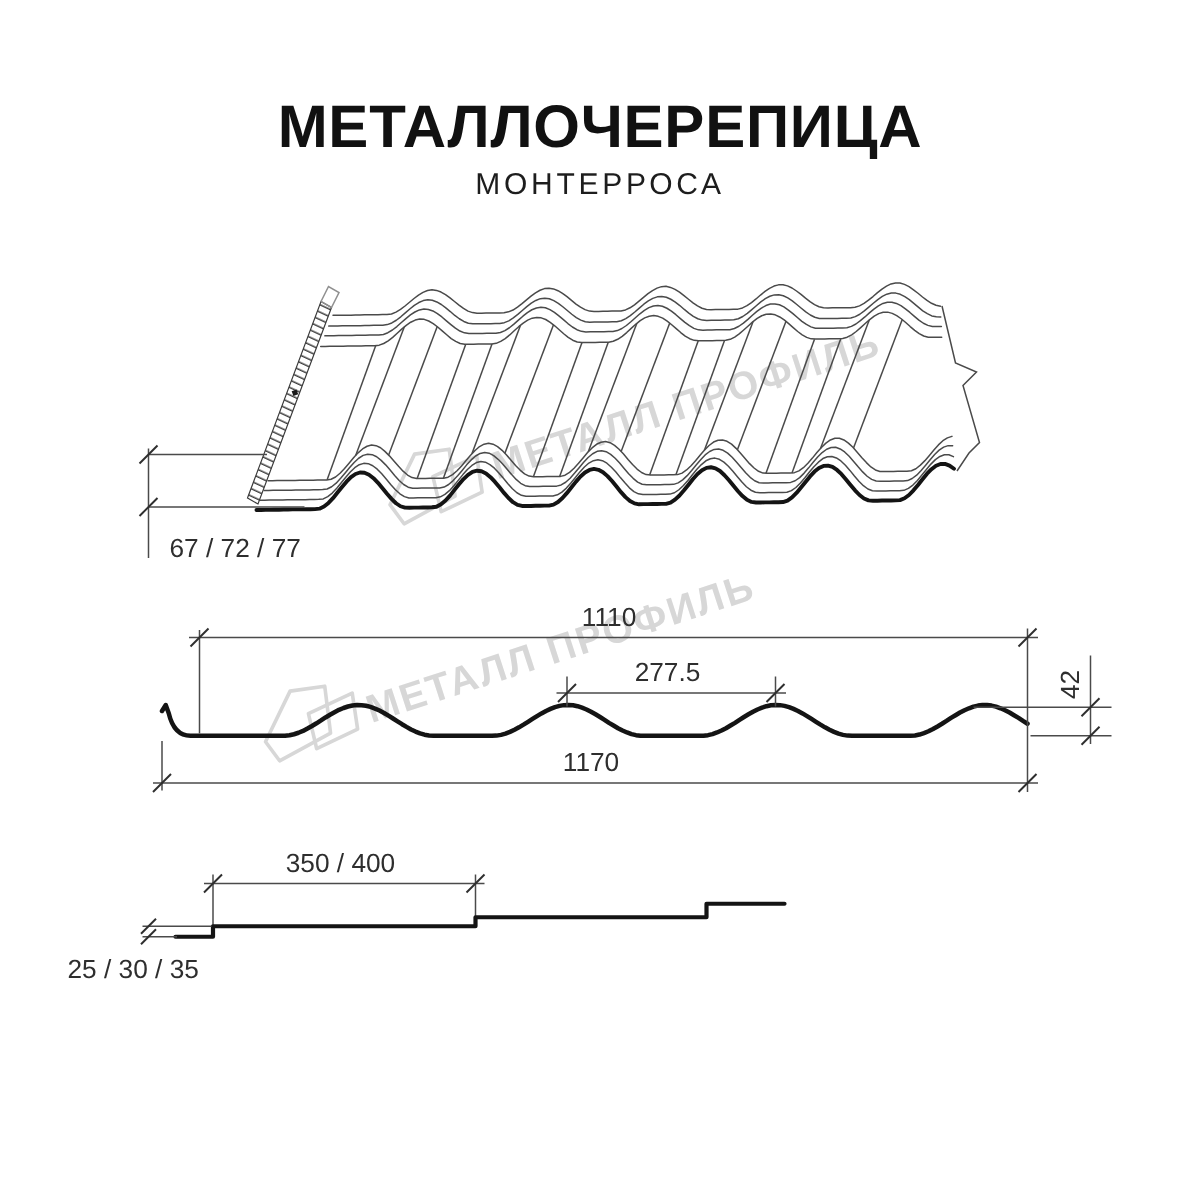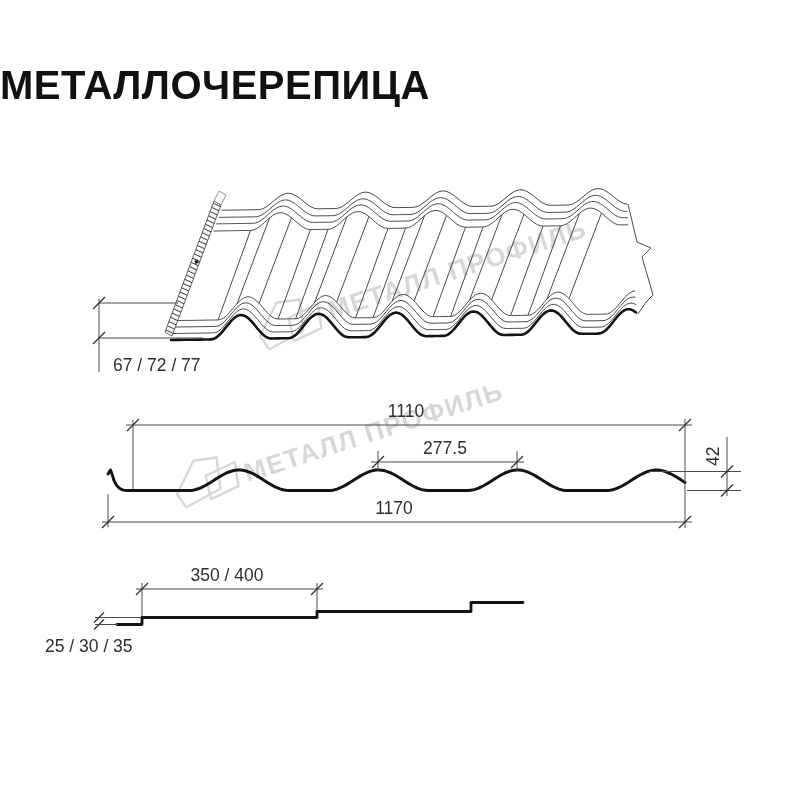--- a/index.html
+++ b/index.html
@@ -5,7 +5,7 @@
   html,body{margin:0;padding:0;background:#fff;}
   .page{position:relative;width:800px;height:800px;background:#fff;overflow:hidden;
         font-family:"Liberation Sans",sans-serif;}
-  .title{position:absolute;top:63px;left:0;width:100%;text-align:left;margin:0;
+  .title{position:absolute;top:63px;left:0;width:100%;text-align:center;margin:0;
          font-size:40px;font-weight:bold;letter-spacing:0.5px;color:#111;}
   .subtitle{position:absolute;top:112px;left:0;width:100%;text-align:center;
             font-size:20px;font-weight:400;letter-spacing:2.5px;color:#1d1d1d;}

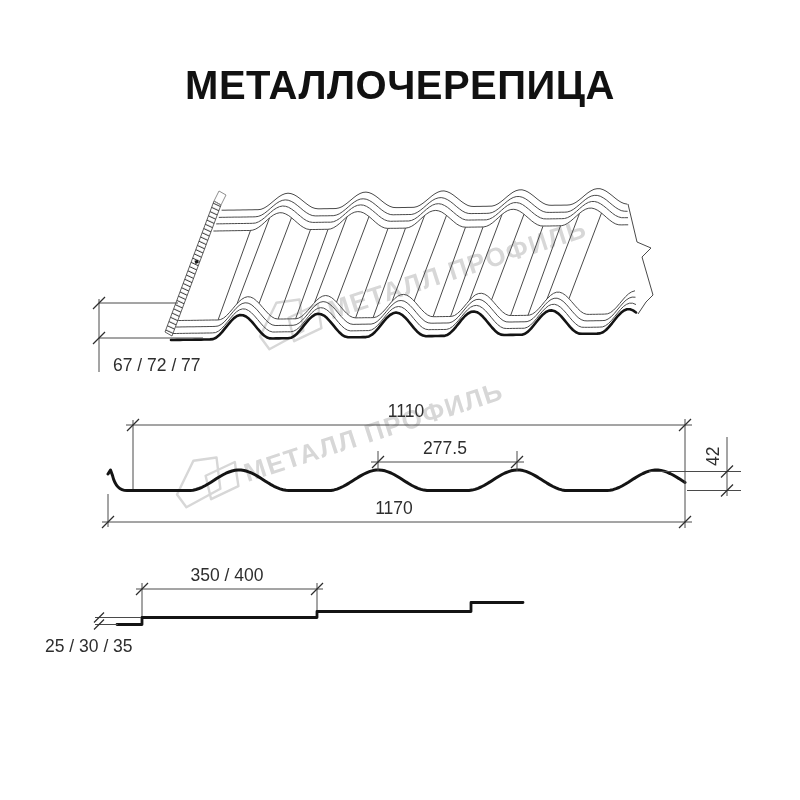--- a/index.html
+++ b/index.html
@@ -23,6 +23,7 @@
 <div class="page">
 
   <h1 class="title">МЕТАЛЛОЧЕРЕПИЦА</h1>
+  <div class="subtitle">МОНТЕРРОСА</div>
 
   <svg class="canvas" width="800" height="800" viewBox="0 0 800 800">
     <defs>

